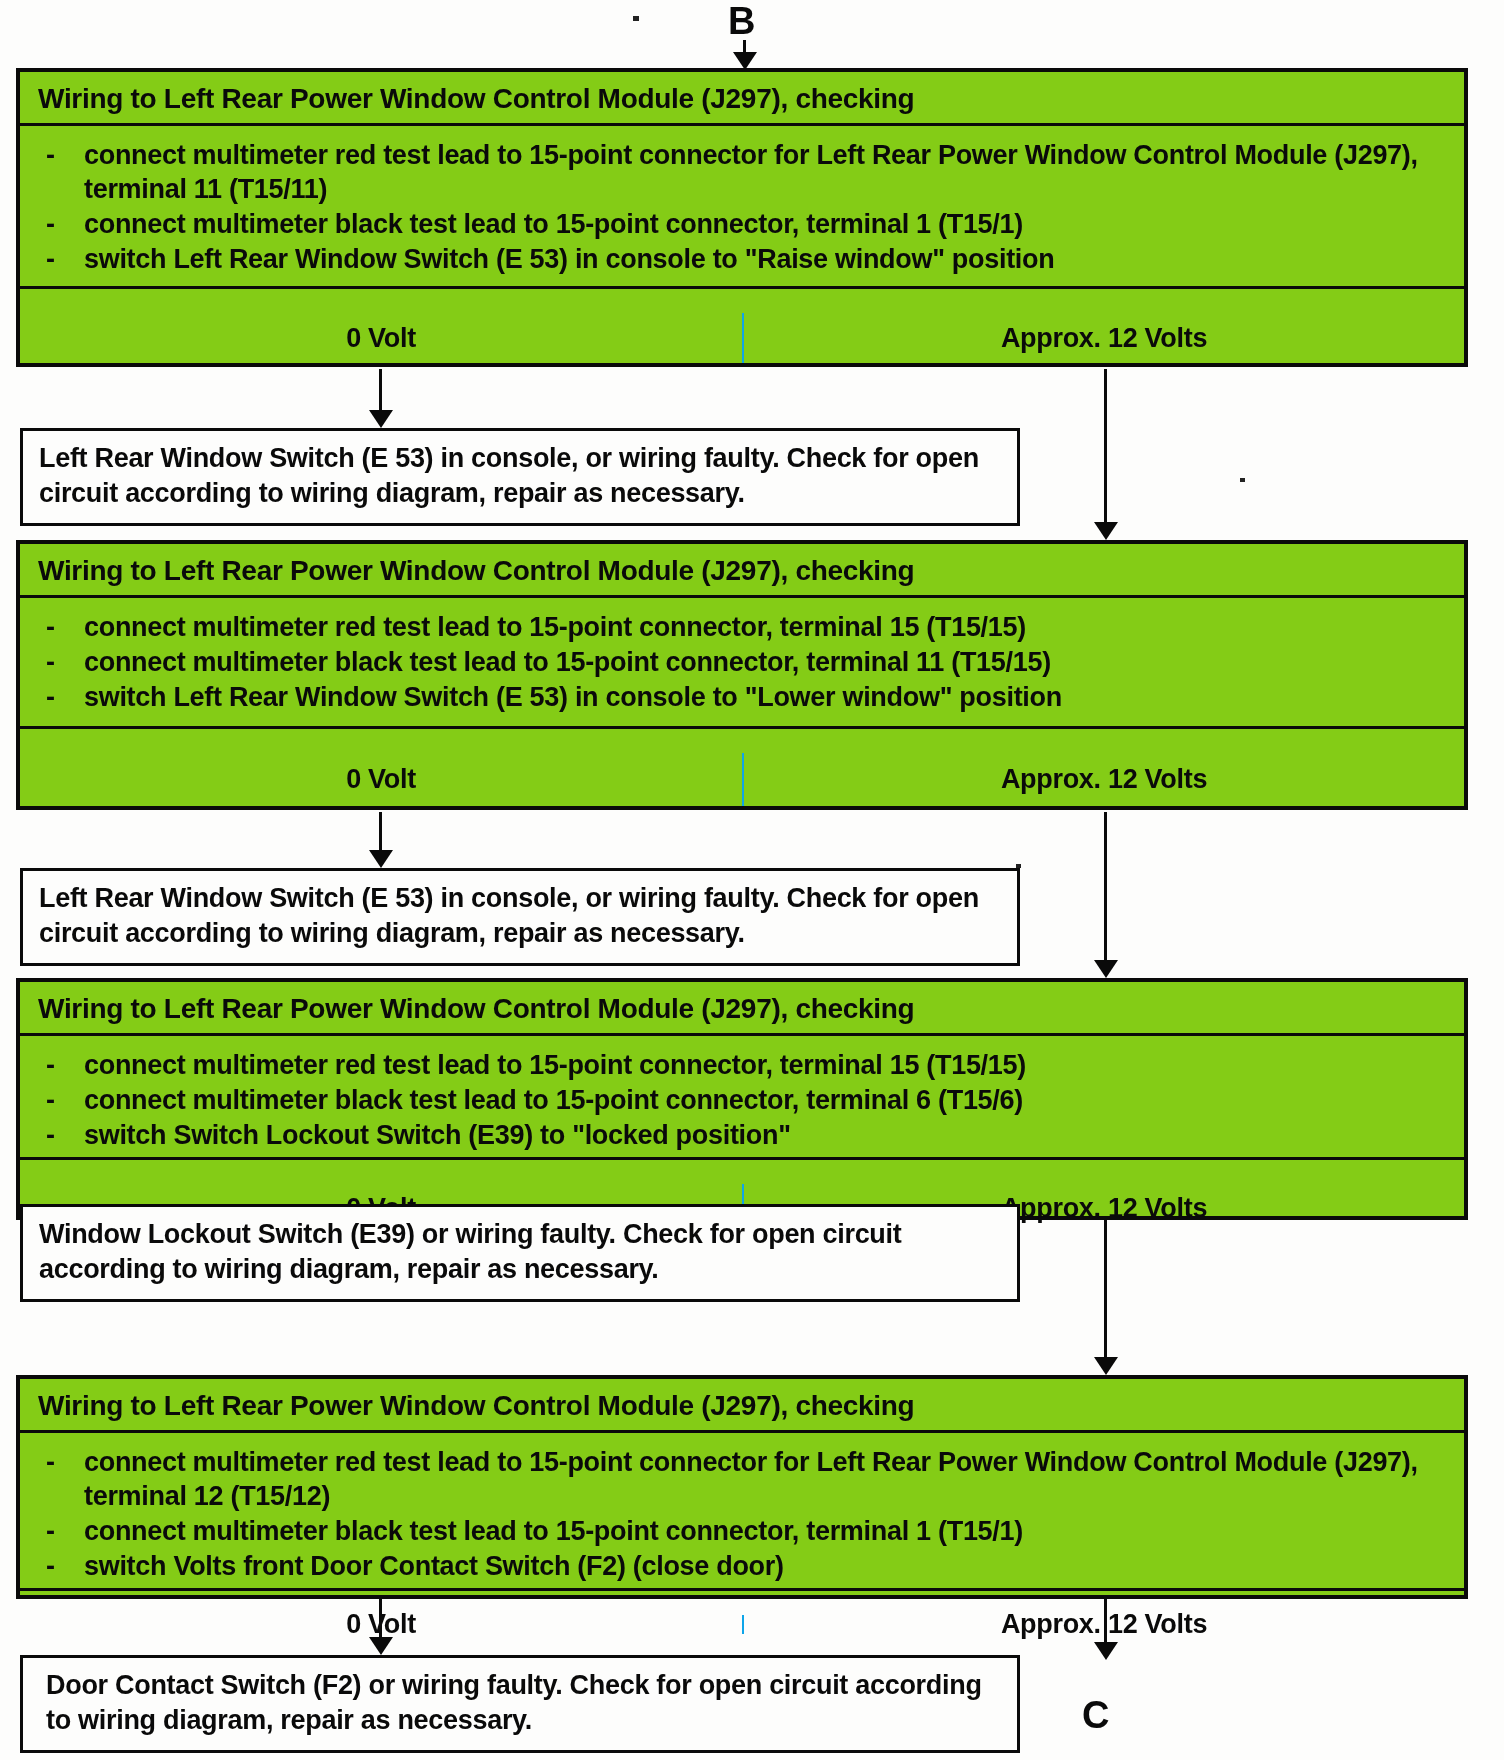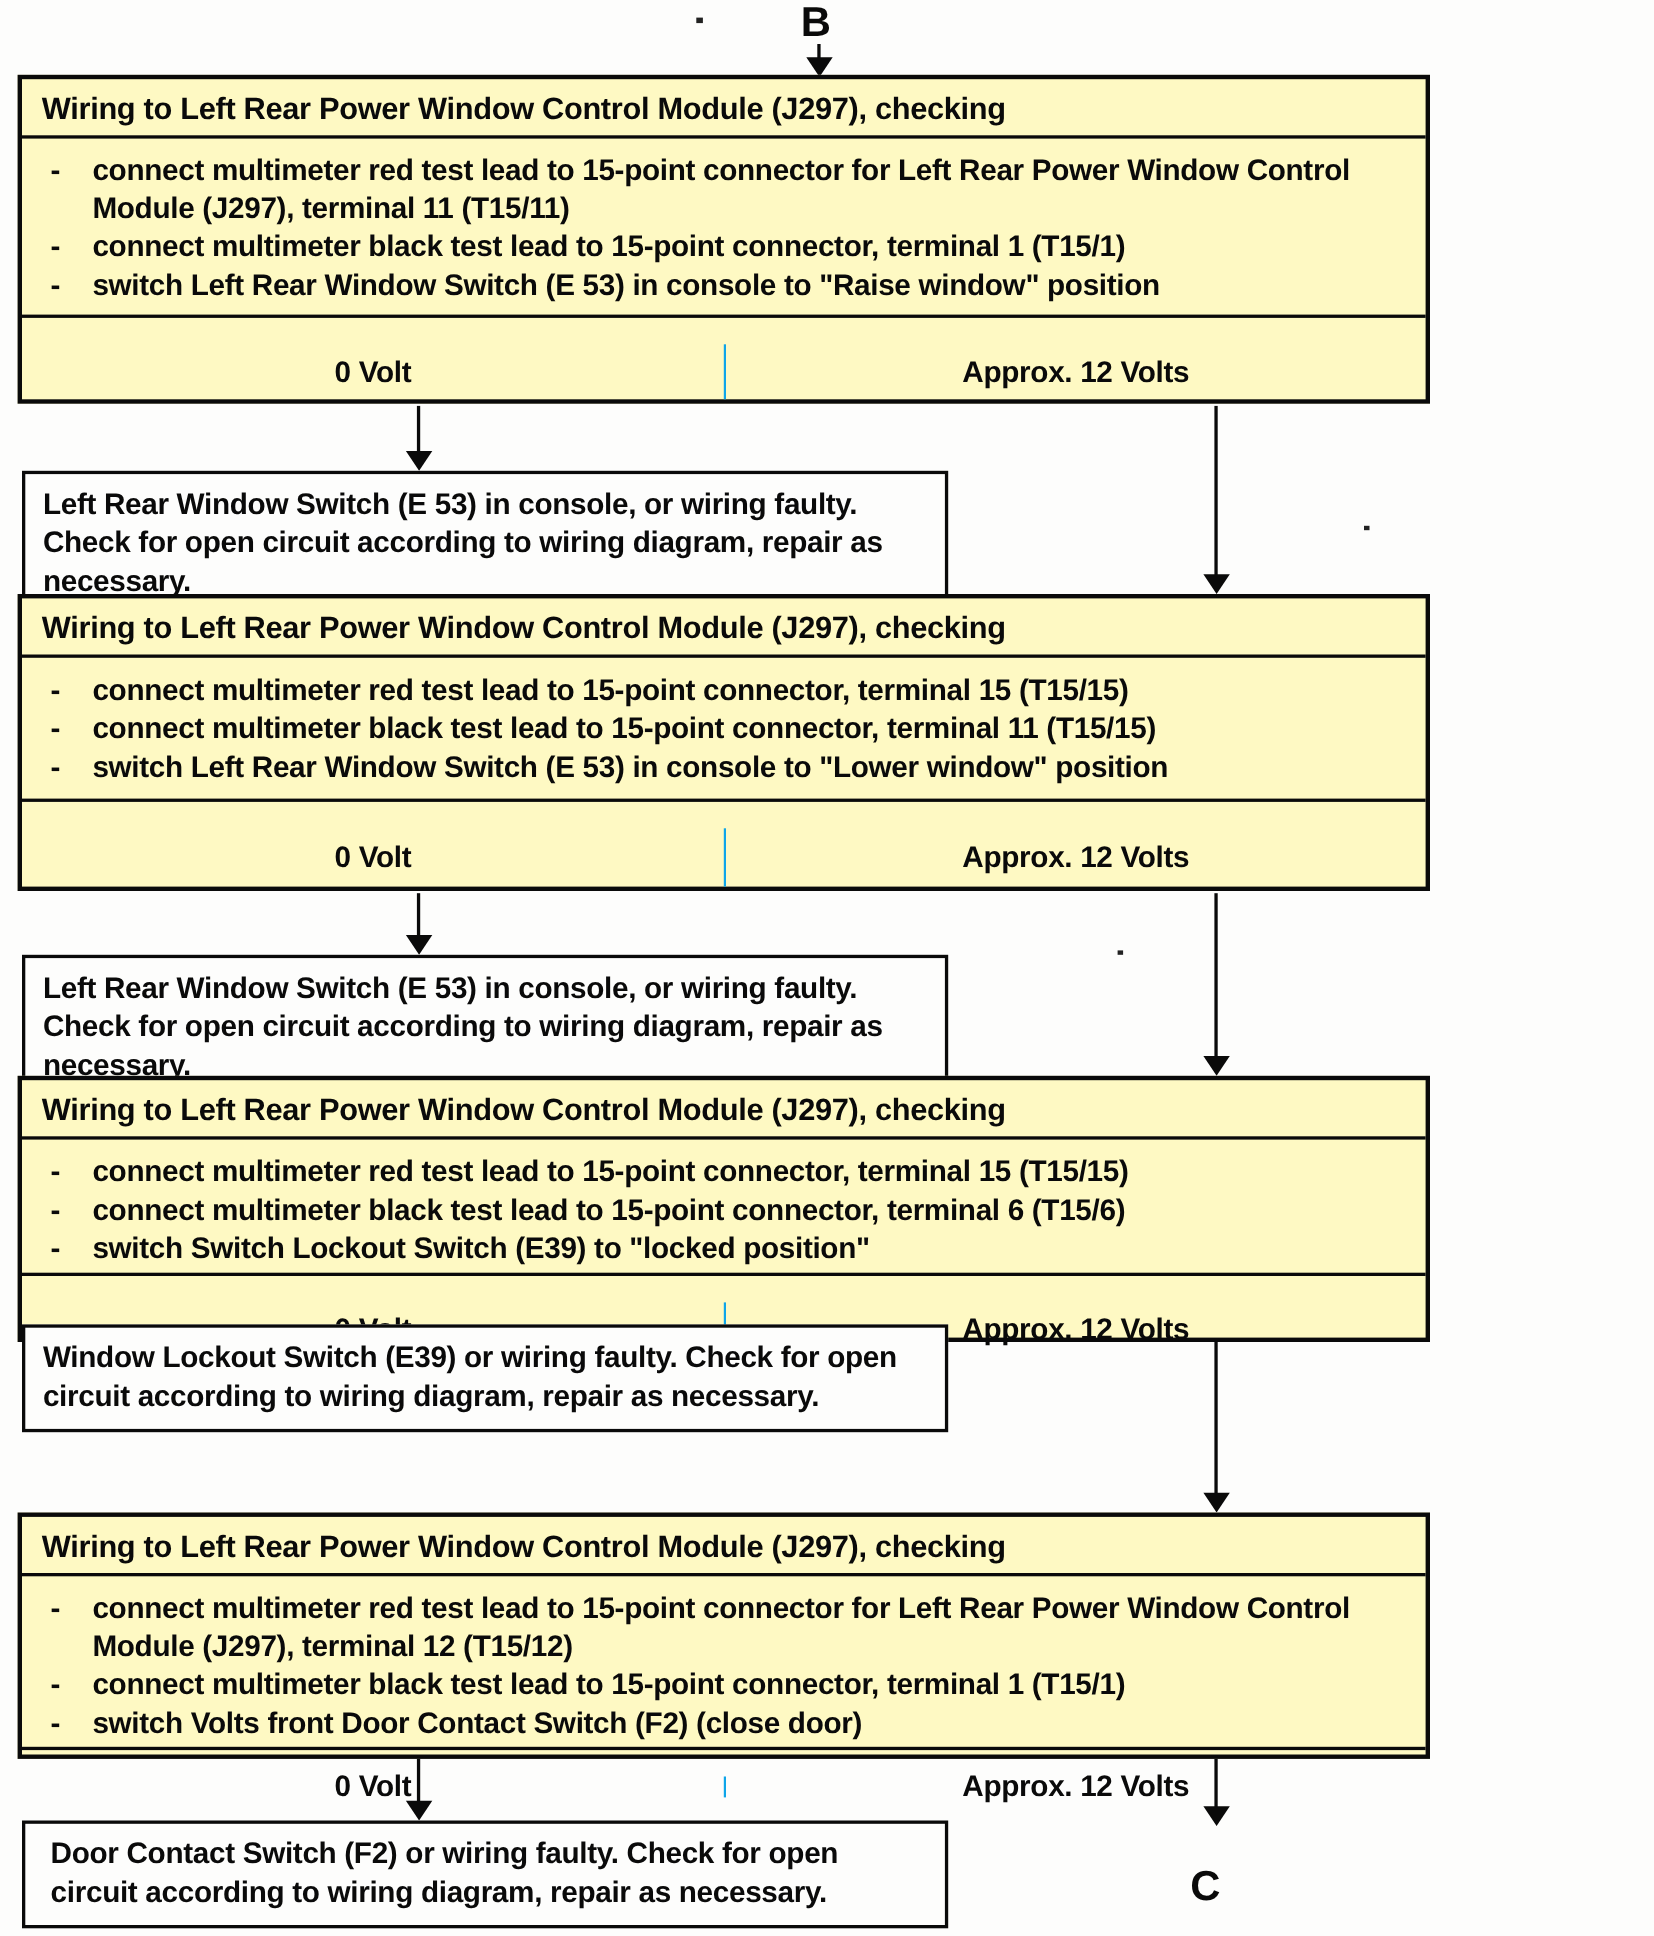--- a/index.html
+++ b/index.html
@@ -46,9 +46,9 @@
 
   
   .main-box {
-    position: absolute; left: 16px; width: 1284px;
+    position: absolute; left: 16px; width: 1452px;
     border: 4px solid #0a0a0a;
-    background: #fef9c3;
+    background: #84cc16;
     display: flex; flex-direction: column;
   }
   #step1 { top: 68px;   height: 299px; }

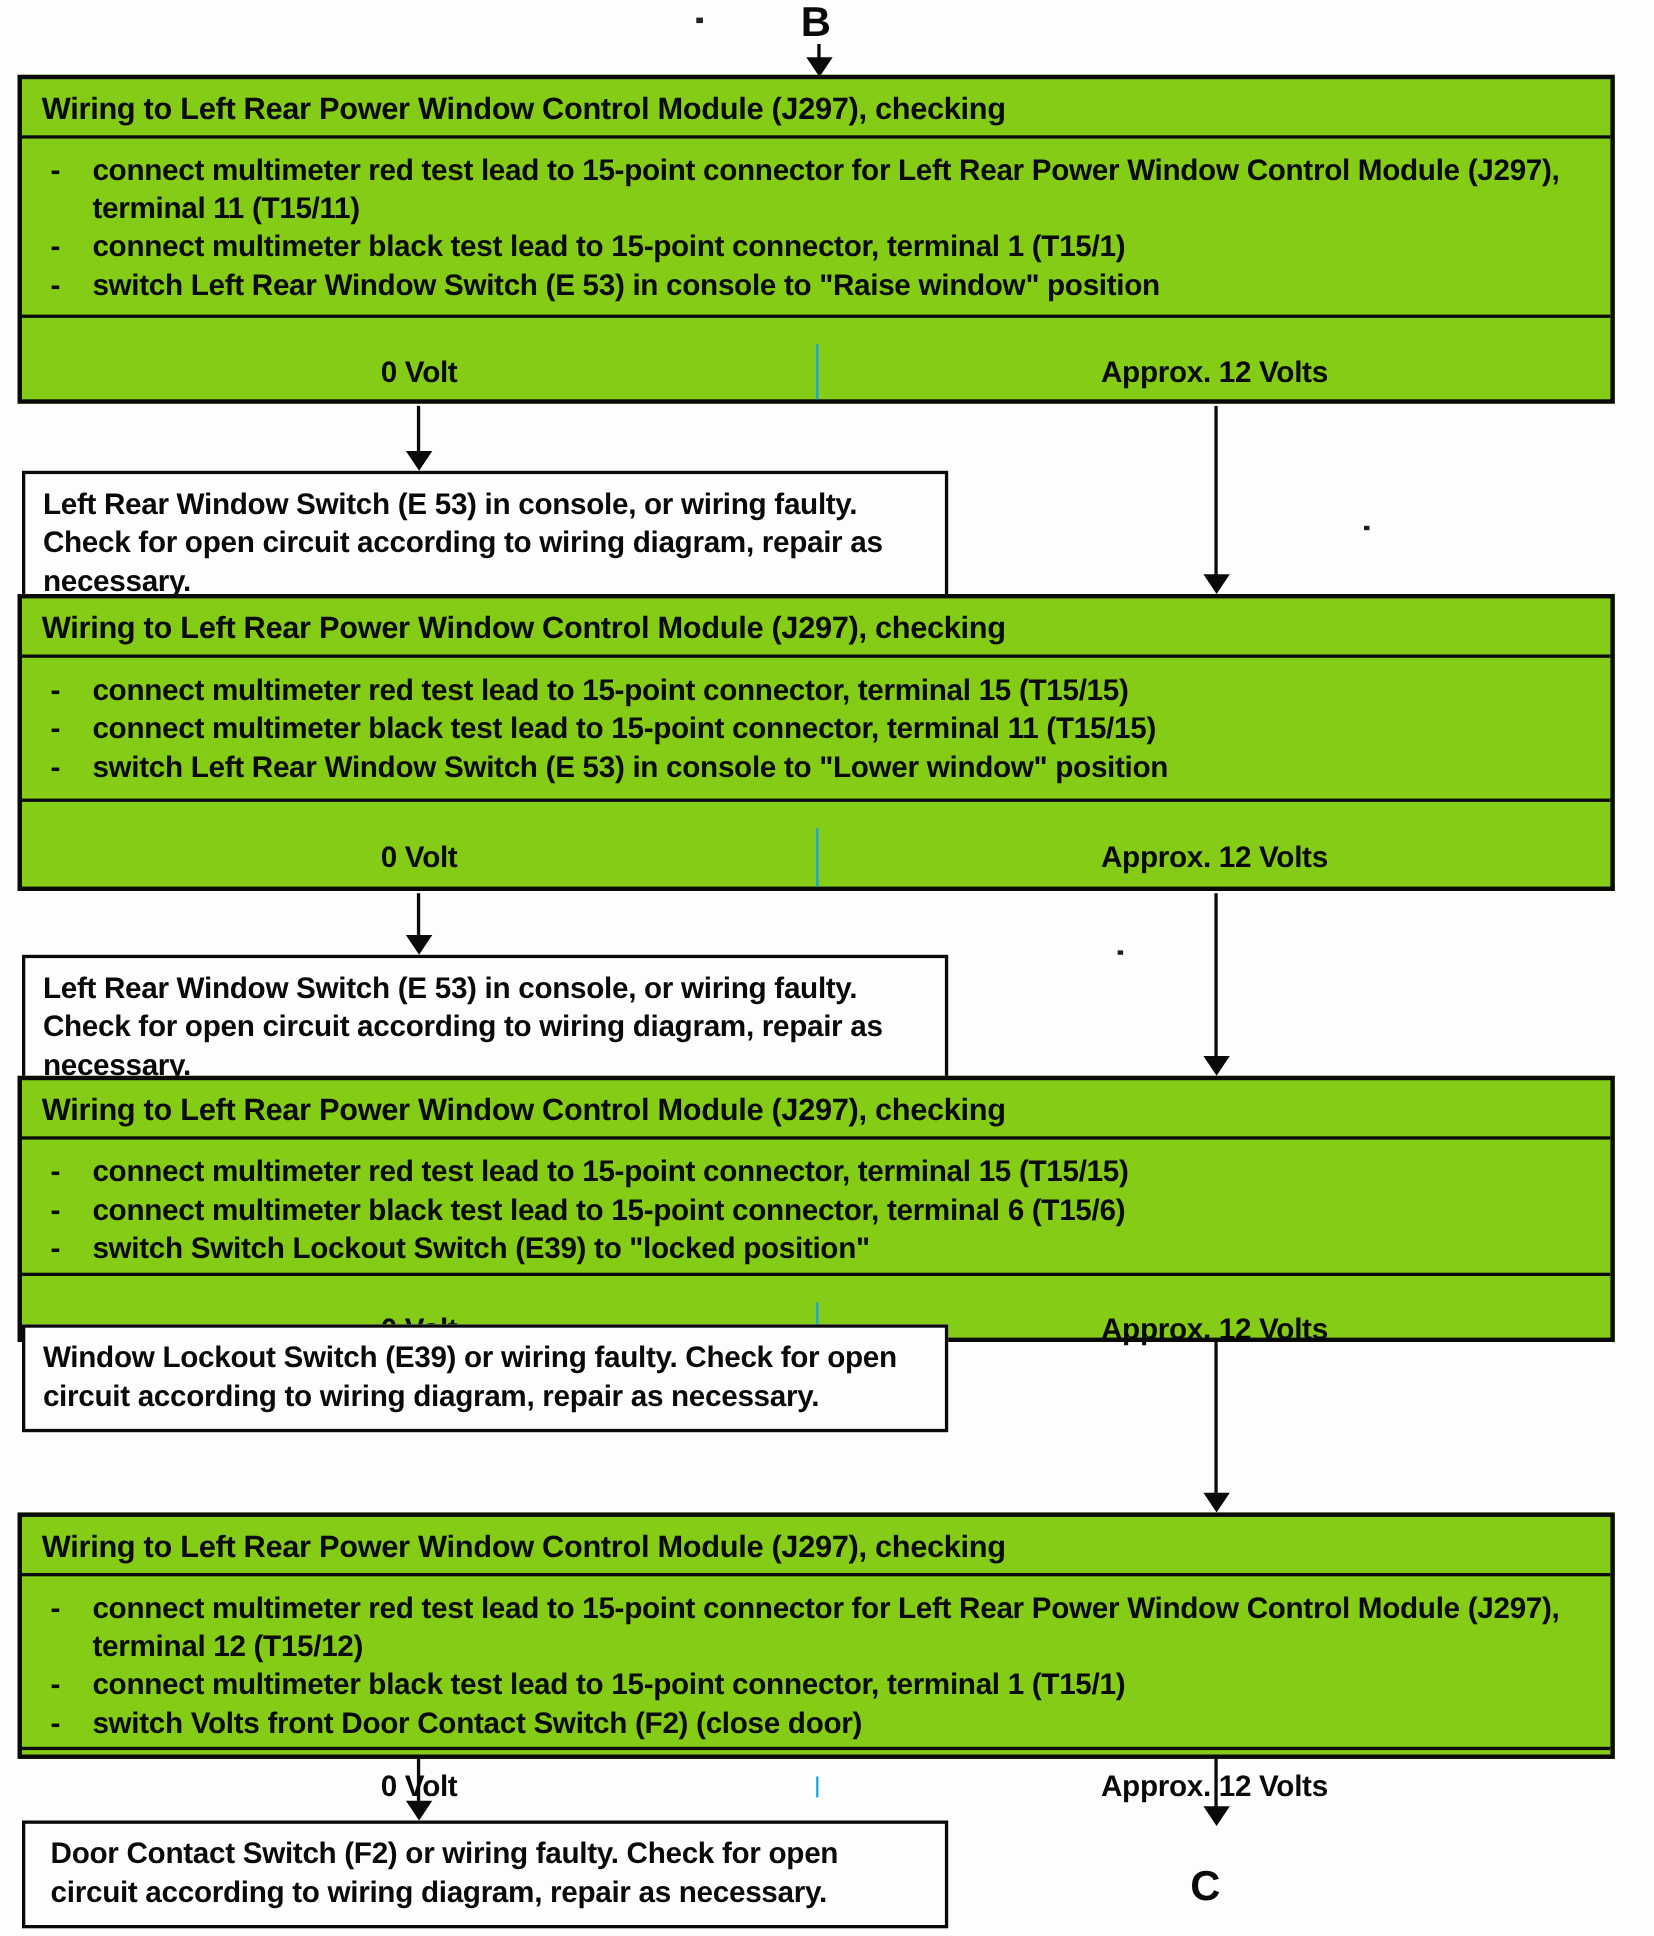--- a/index.html
+++ b/index.html
@@ -91,7 +91,7 @@
 
   
   .fault-box {
-    position: absolute; left: 20px; width: 842px;
+    position: absolute; left: 20px; width: 1000px;
     border: 3px solid #0a0a0a;
     background: #fdfdfc;
     padding: 10px 16px 12px 16px;

